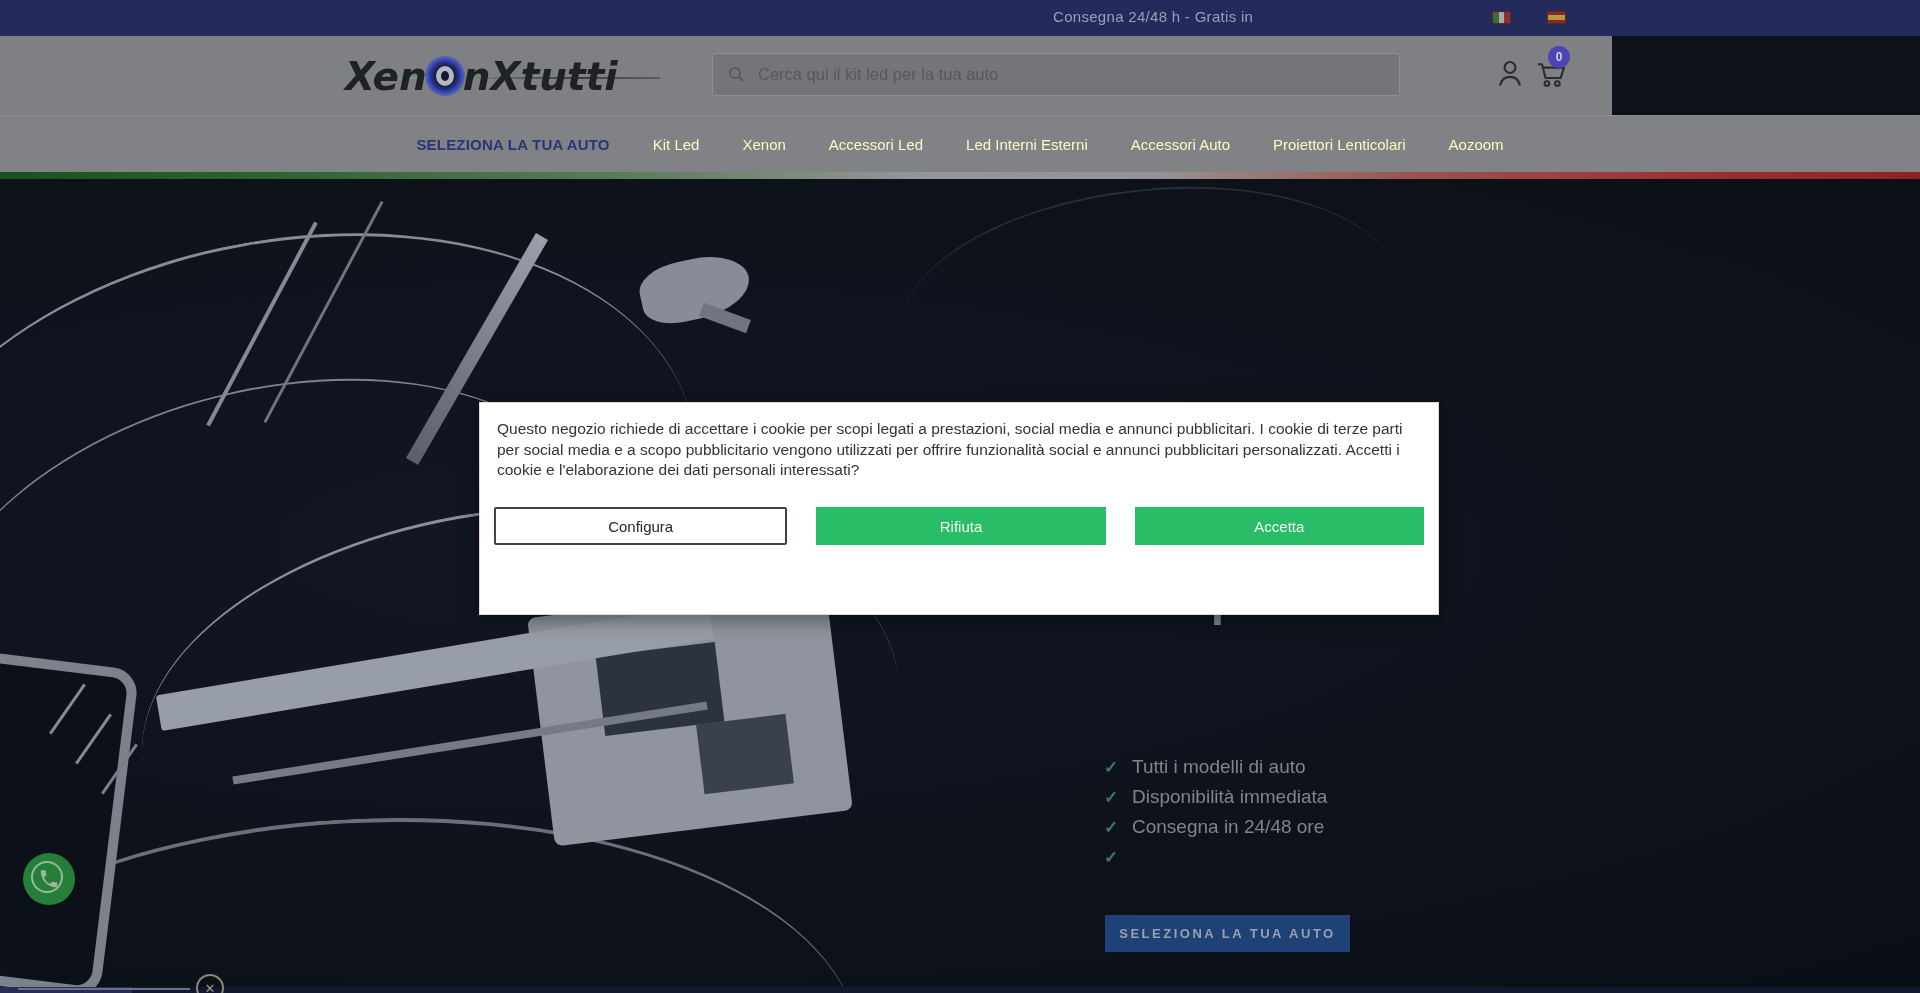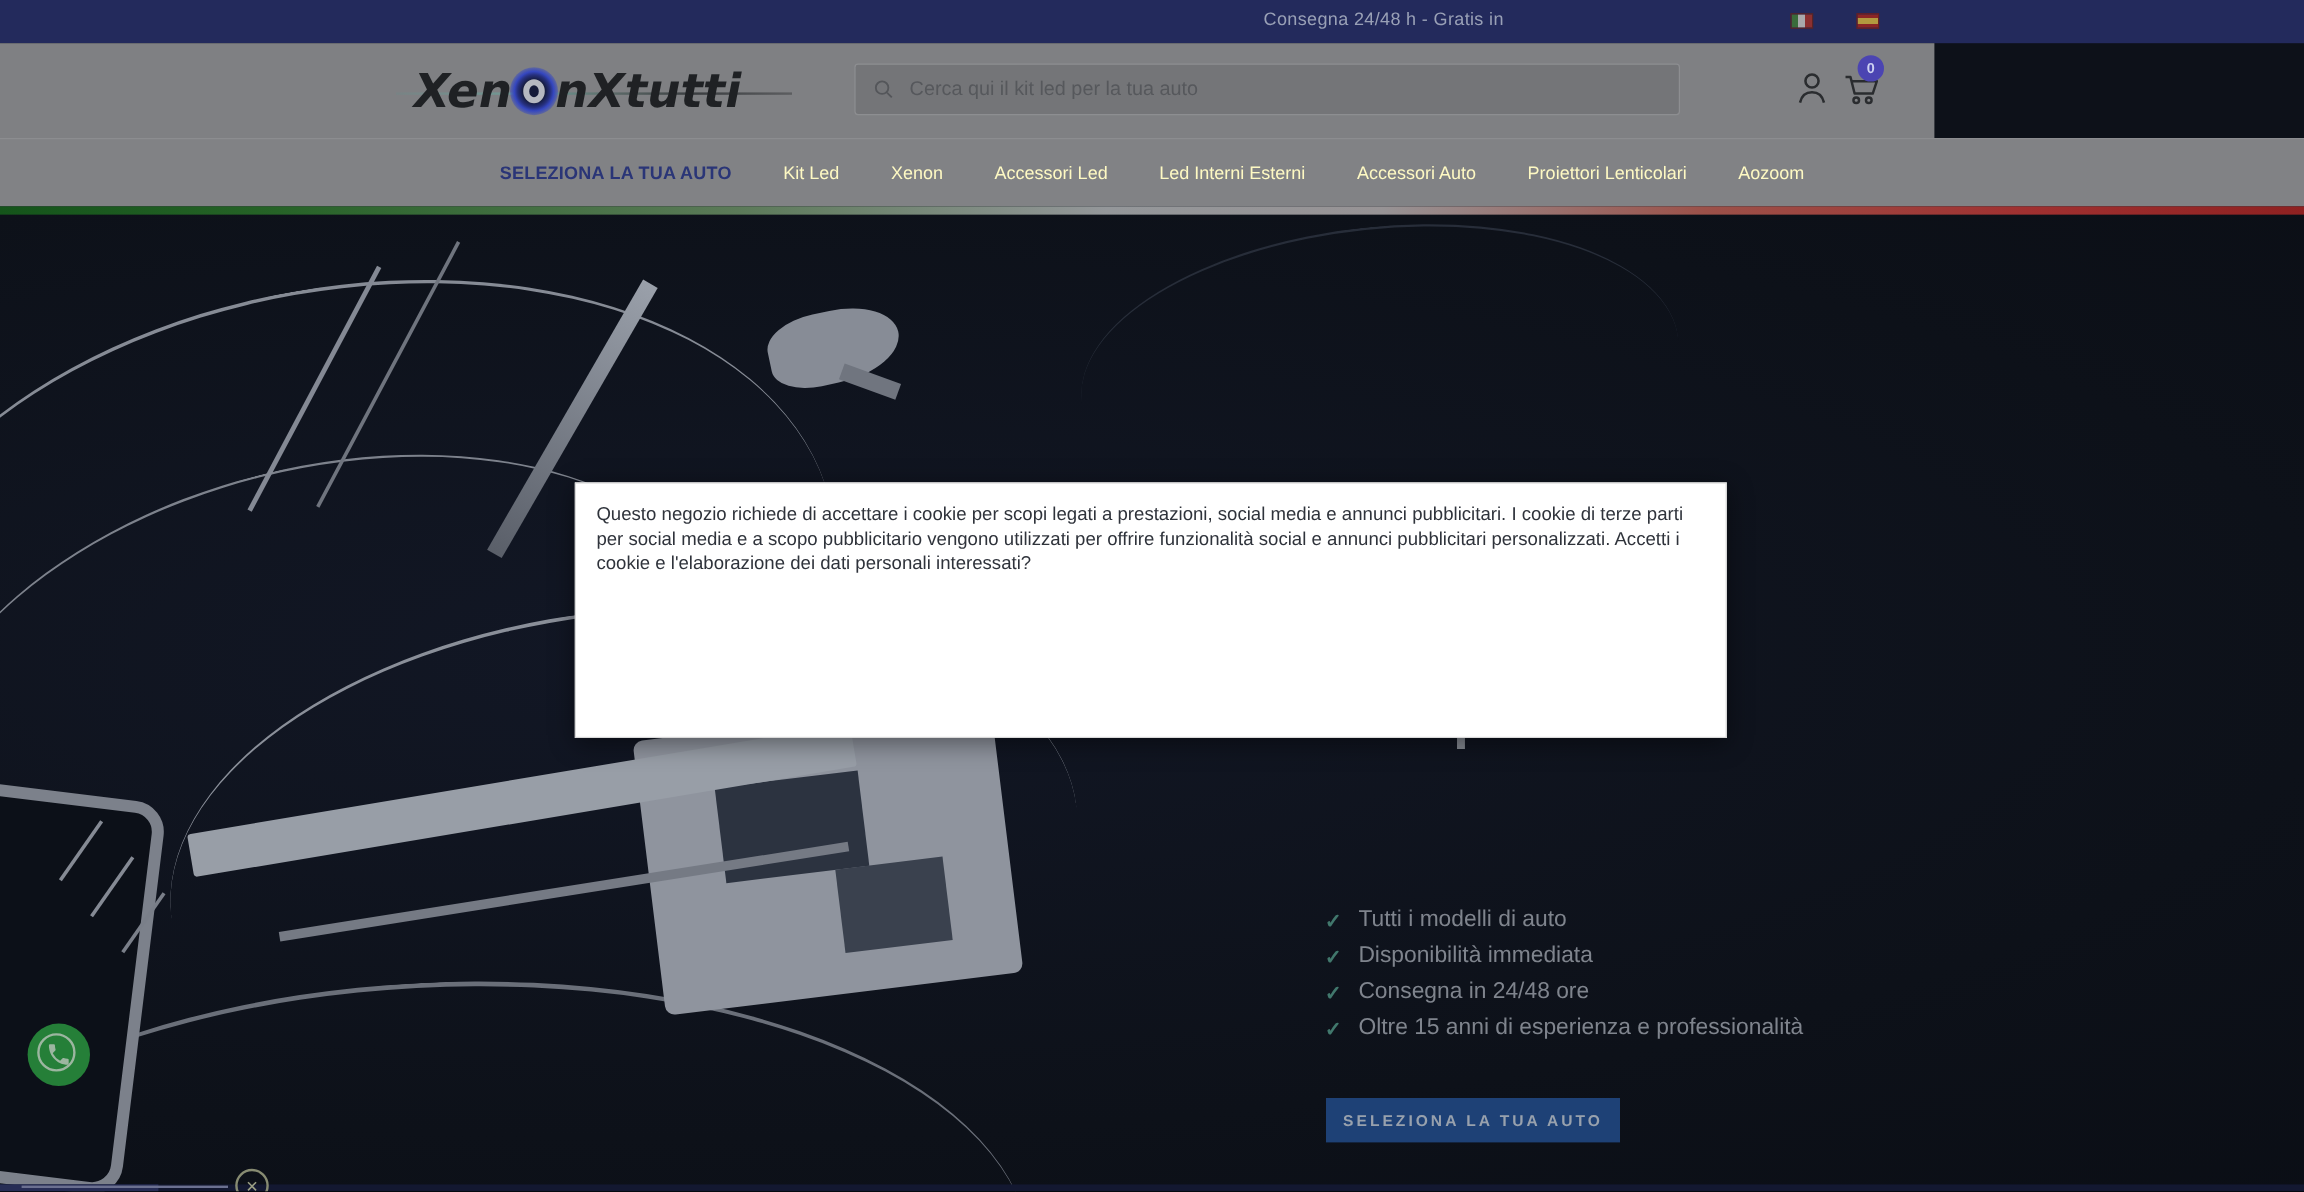--- a/index.html
+++ b/index.html
@@ -216,6 +216,11 @@
 
   <div class="dialog">
     <p>Questo negozio richiede di accettare i cookie per scopi legati a prestazioni, social media e annunci pubblicitari. I cookie di terze parti per social media e a scopo pubblicitario vengono utilizzati per offrire funzionalità social e annunci pubblicitari personalizzati. Accetti i cookie e l'elaborazione dei dati personali interessati?</p>
+    <div class="dialog-btns">
+      <button class="btn-configure">Configura</button>
+      <button class="btn-green">Rifiuta</button>
+      <button class="btn-green">Accetta</button>
+    </div>
   </div>
 
 </div>

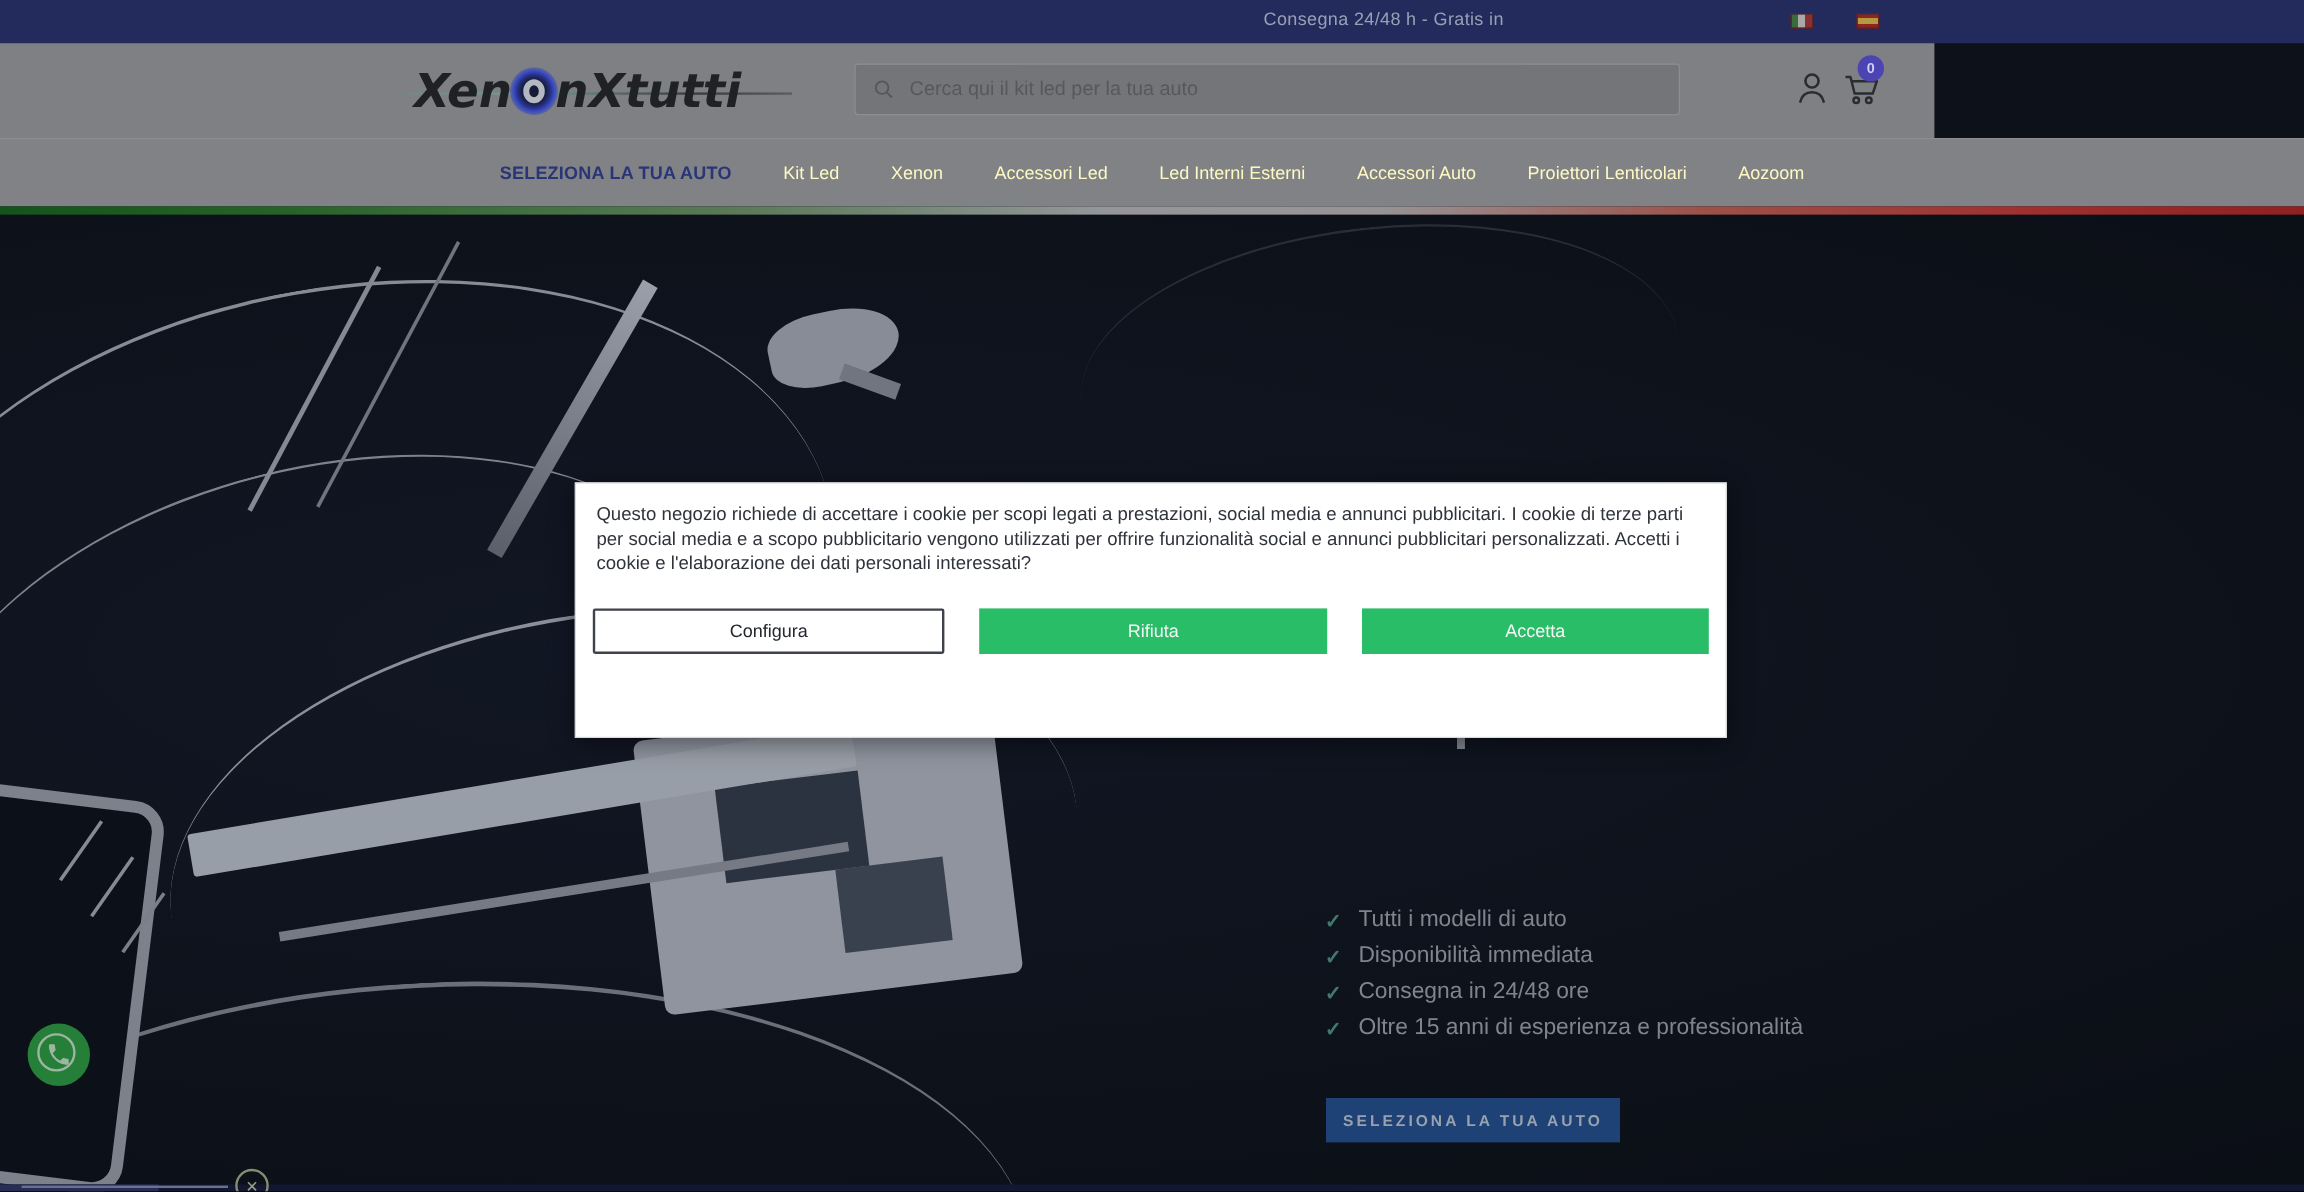--- a/index.html
+++ b/index.html
@@ -194,7 +194,6 @@
         </li>
       <li>
           <span class="check">✓</span>
-          <span>Oltre 15 anni di esperienza e professionalità</span>
         </li>
     </ul>
 

